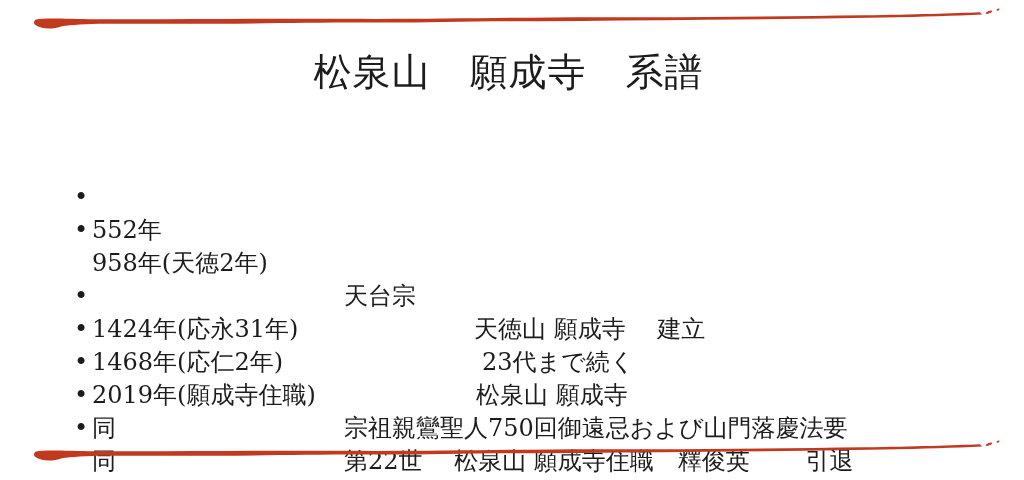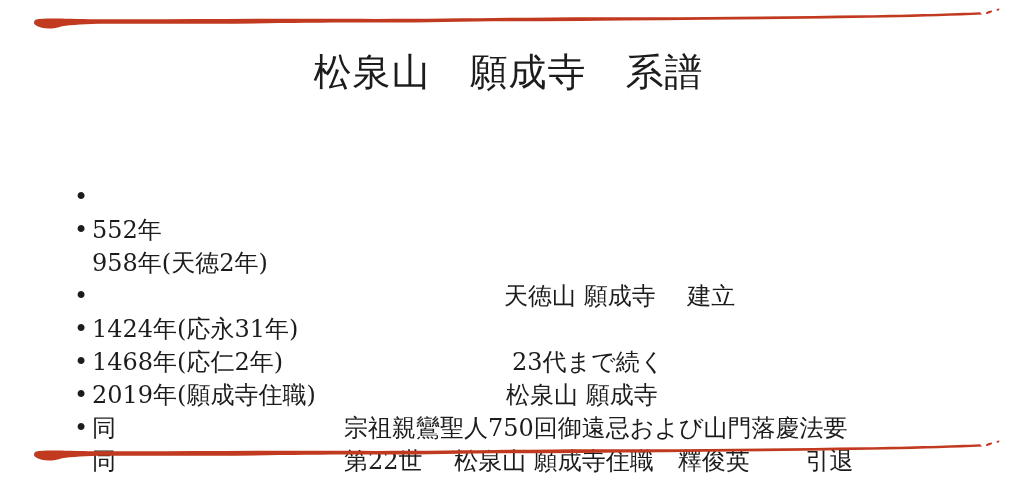--- a/index.html
+++ b/index.html
@@ -75,6 +75,7 @@
     <div class="row">
       <span class="bullet">•</span>
       <span class="date">958年(天徳2年)</span>
+      <span class="col2">天台宗</span>
       <span class="col3">天徳山 願成寺　 建立</span>
     </div>
 

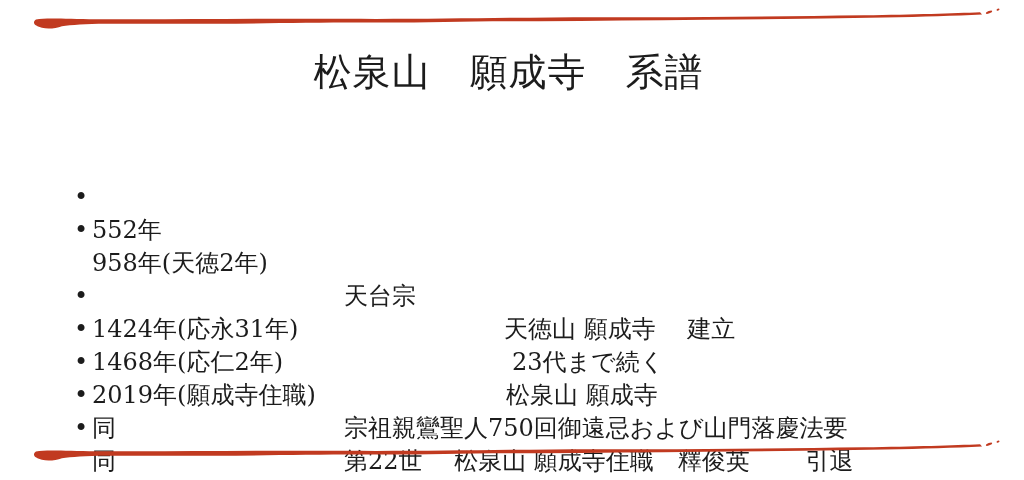--- a/index.html
+++ b/index.html
@@ -31,7 +31,7 @@
   .bullet{position:absolute;left:74px;font-size:24px;}
   .date{position:absolute;left:92px;}
   .col2{position:absolute;left:344px;}
-  .col3{position:absolute;left:474px;margin-left:30px;}
+  .col3{position:absolute;left:474px;}
   .row:nth-child(3) .col3{left:482px;}
   .row:nth-child(4) .col3{left:476px;}
 </style>

